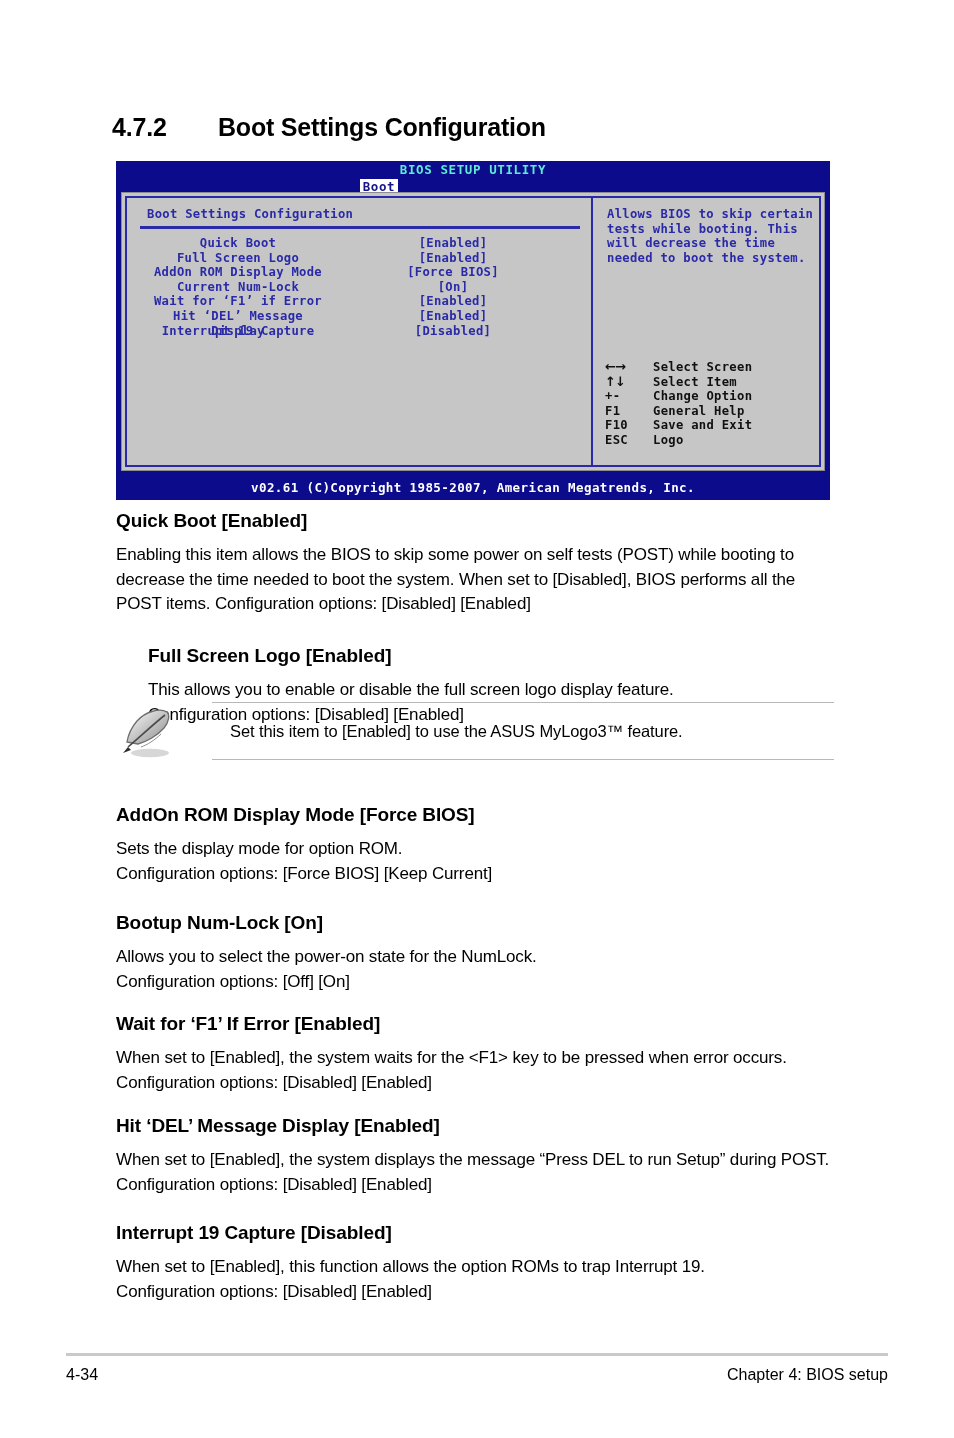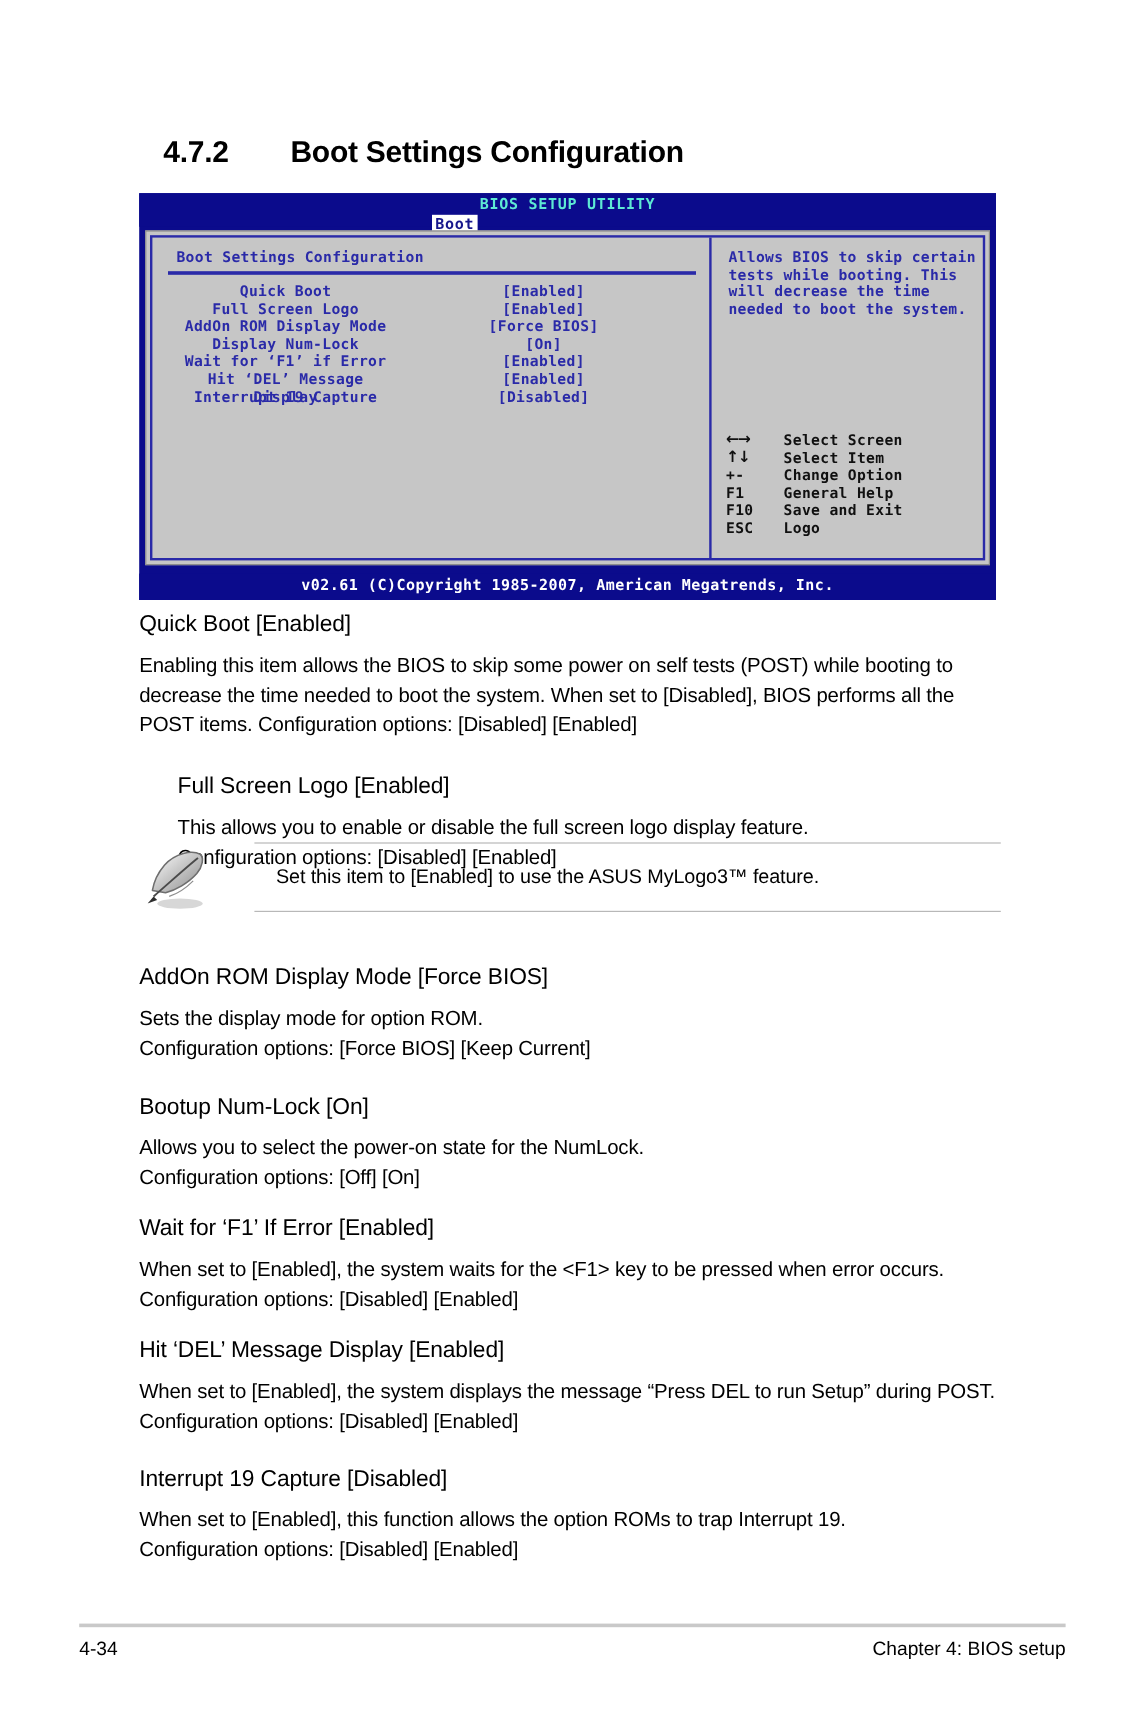--- a/index.html
+++ b/index.html
@@ -35,7 +35,6 @@
     font-weight: bold;
     font-size: 25px;
     letter-spacing: -0.2px;
-    margin-left: 24px;
   }
   .sec-num { width: 106px; flex: 0 0 106px; }
   .sec-title { flex: 1; }

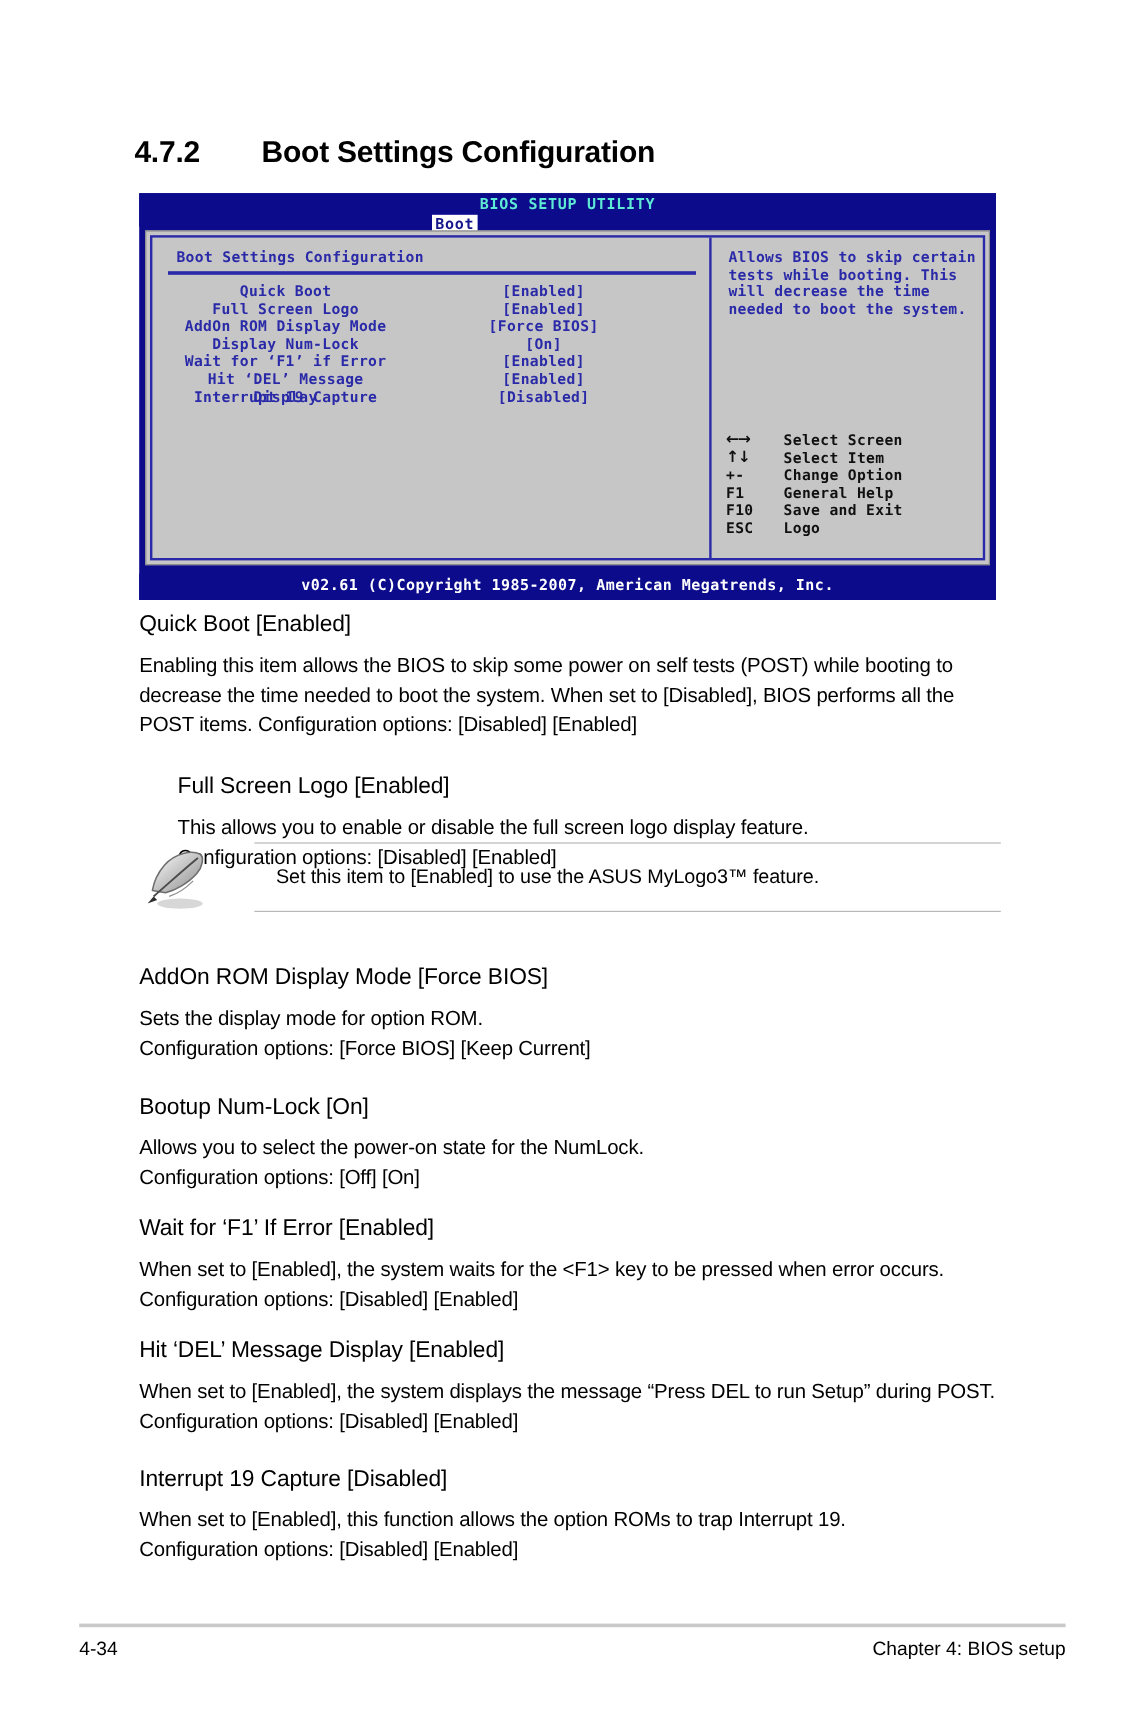--- a/index.html
+++ b/index.html
@@ -312,7 +312,7 @@
               <span class="cfg-value">[Force BIOS]</span>
             </div>
             <div class="cfg-row">
-              <span class="cfg-label">Display Num-Lock</span>
+              <span class="cfg-label">Current Num-Lock</span>
               <span class="cfg-value">[On]</span>
             </div>
             <div class="cfg-row">

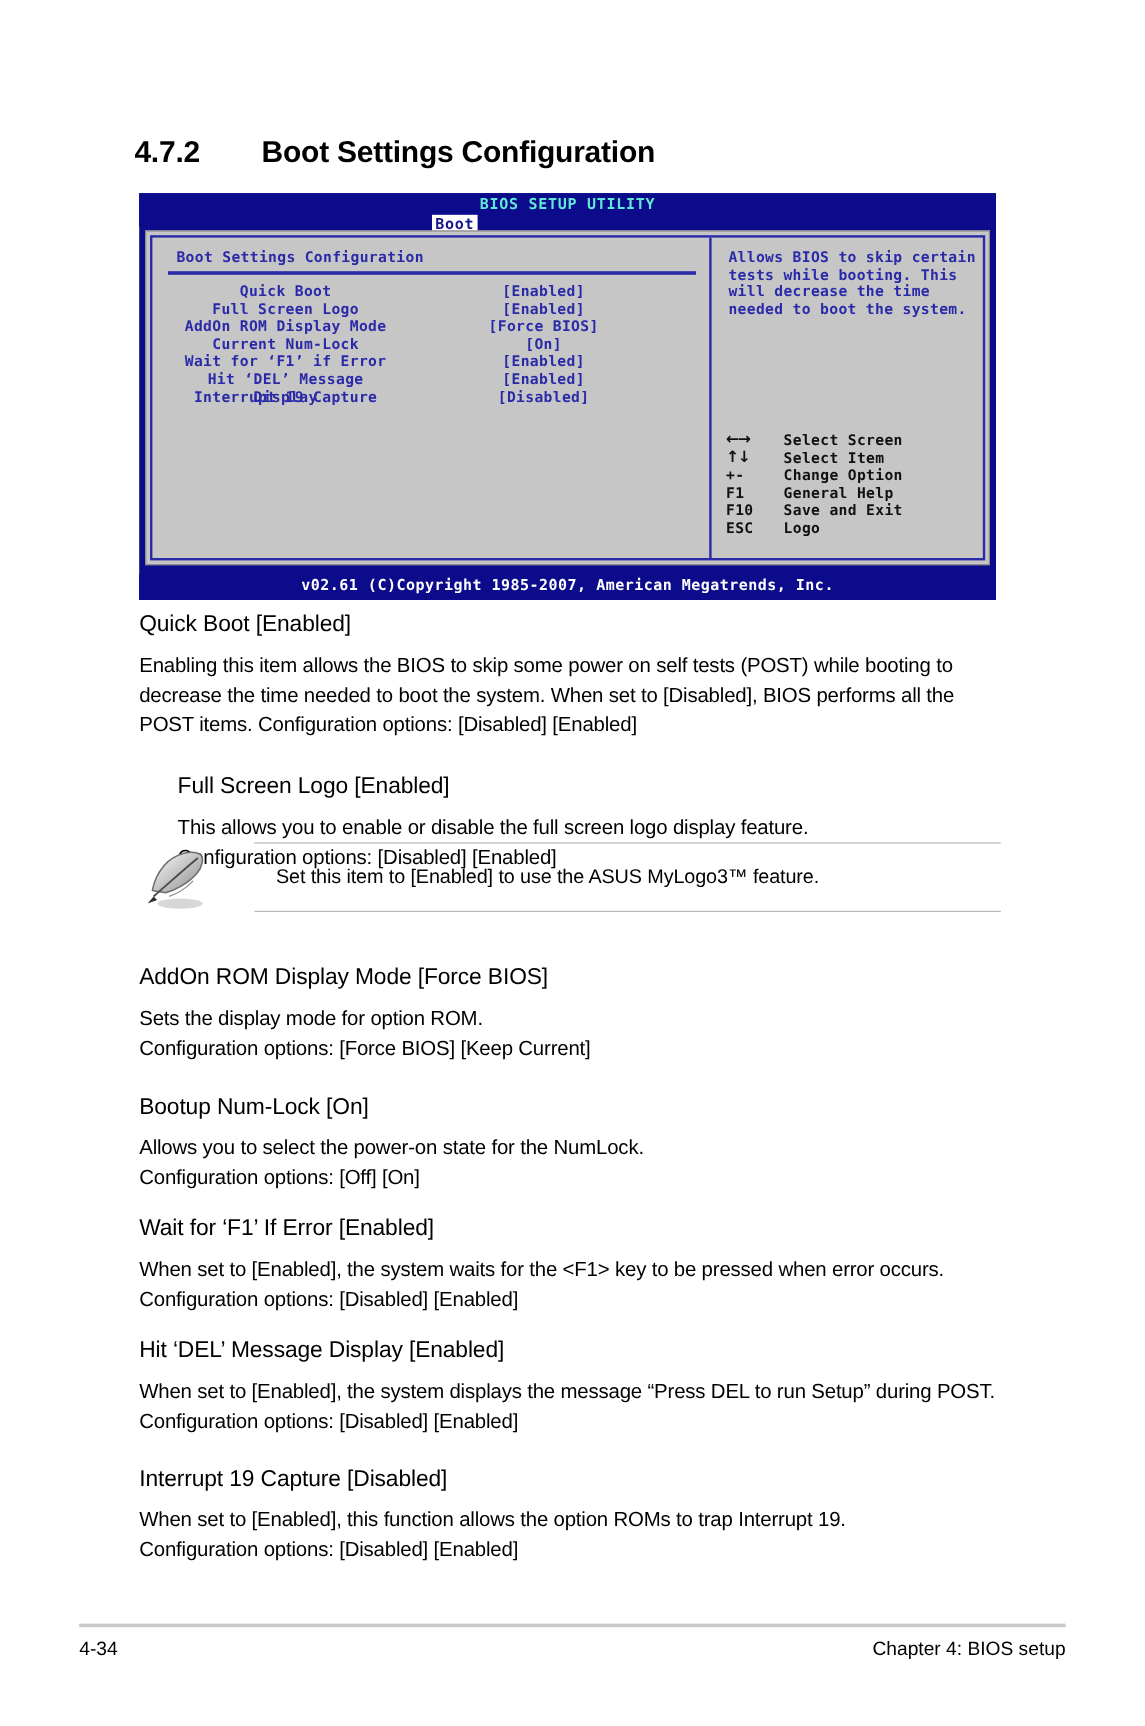--- a/index.html
+++ b/index.html
@@ -207,7 +207,7 @@
   h3.item-head {
     margin: 0;
     font-size: 19px;
-    font-weight: normal;
+    font-weight: bold;
     letter-spacing: -0.1px;
     line-height: 24px;
   }

